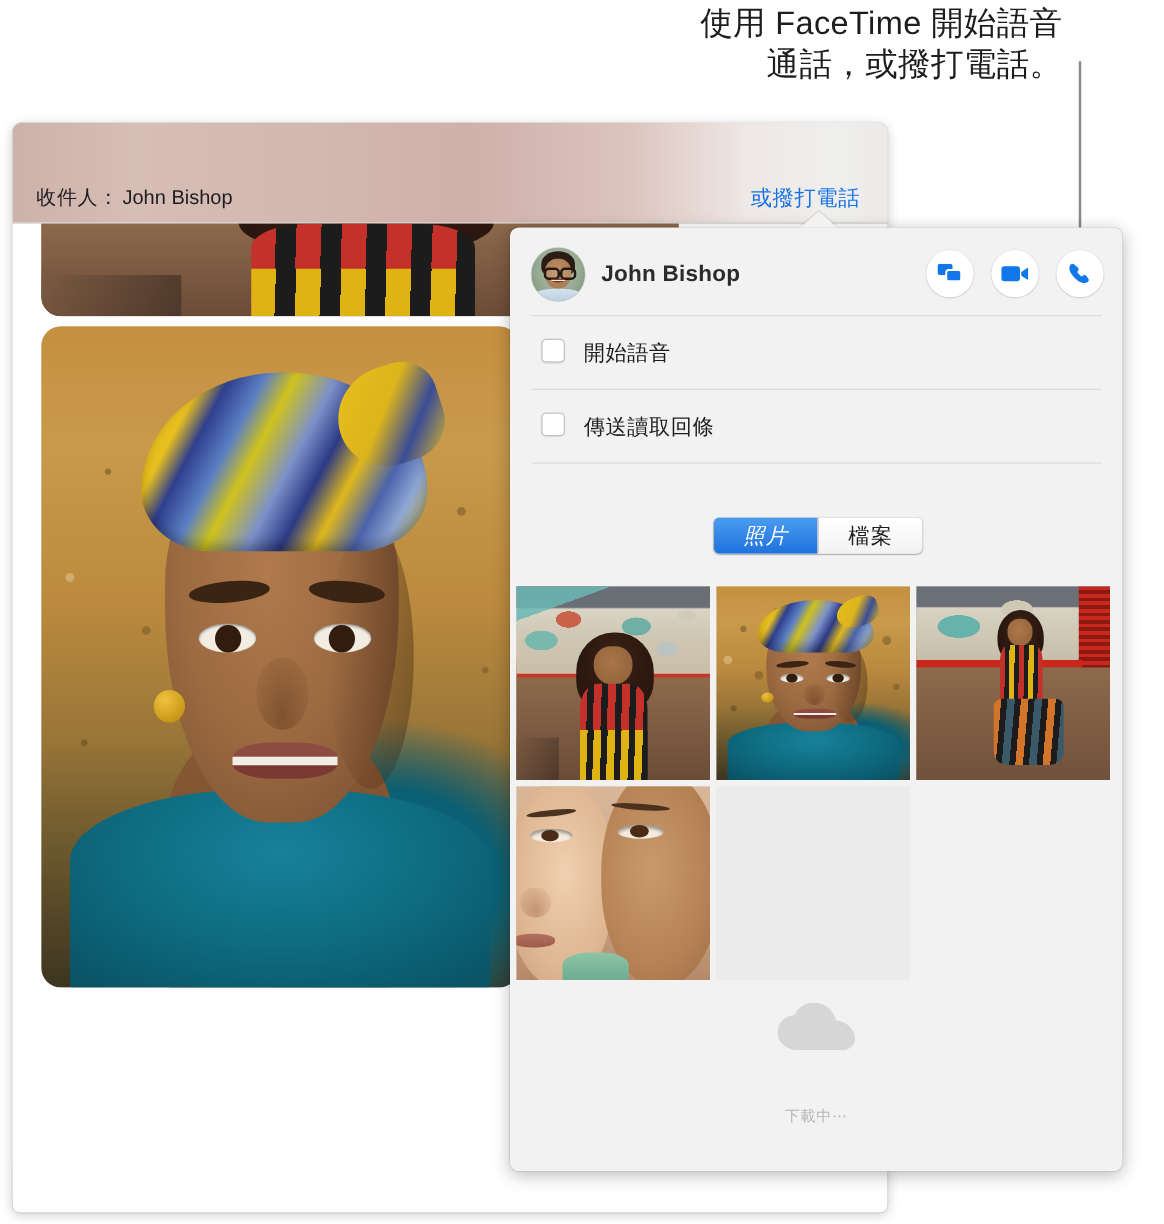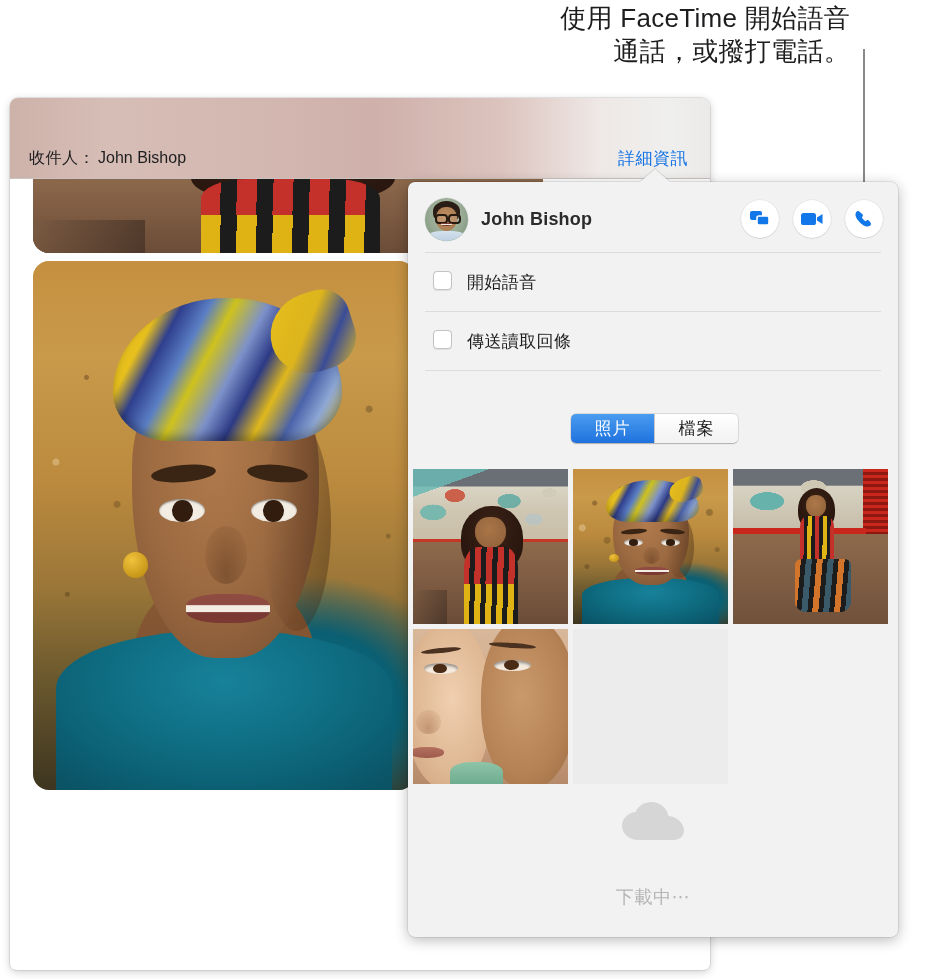--- a/index.html
+++ b/index.html
@@ -607,7 +607,7 @@
       <div class="toolbar-recipient">
         <span class="label">收件人：</span><span class="value">John Bishop</span>
       </div>
-      <div class="toolbar-details">詳細資訊</div>
+      <div class="toolbar-details">或撥打電話</div>
     </div>
 
     <div class="conversation">

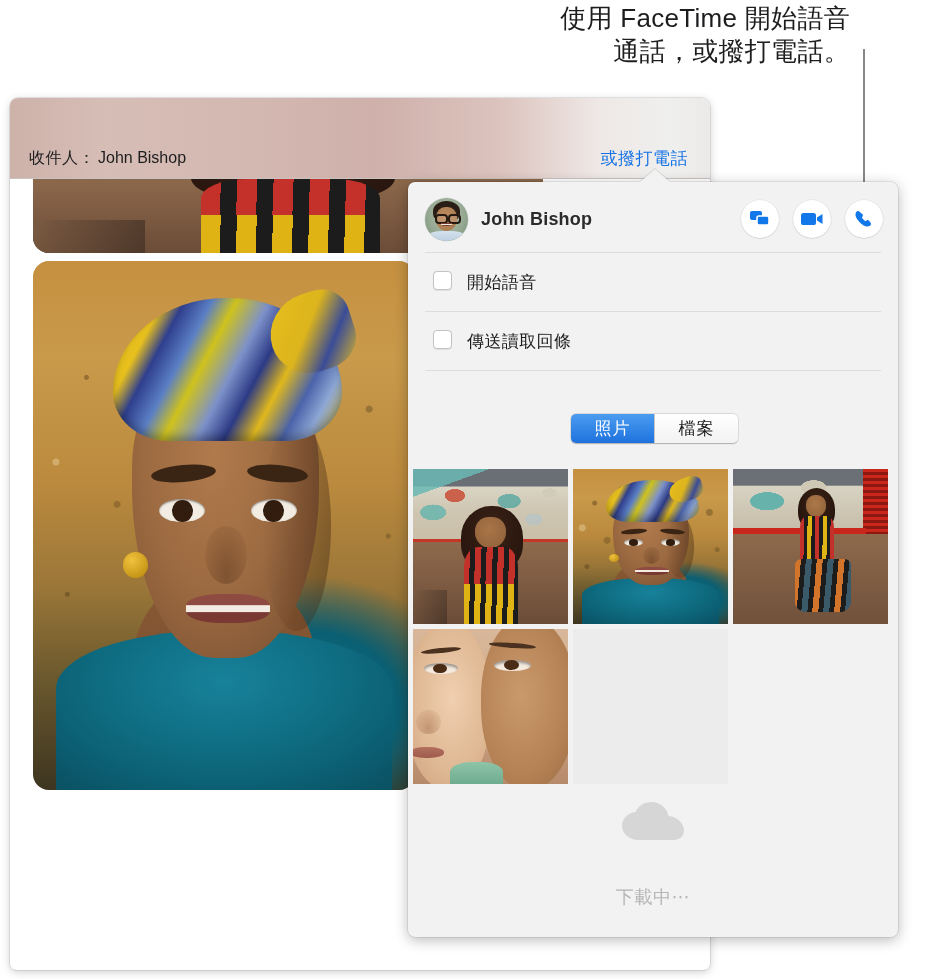--- a/index.html
+++ b/index.html
@@ -538,6 +538,7 @@
   .seg.on {
     background: linear-gradient(to bottom,#4a9cf0,#1f72dd);
     color: #ffffff;
+    font-style: italic;
   }
   .seg.off {
     background: linear-gradient(to bottom,#ffffff,#f2f2f2);

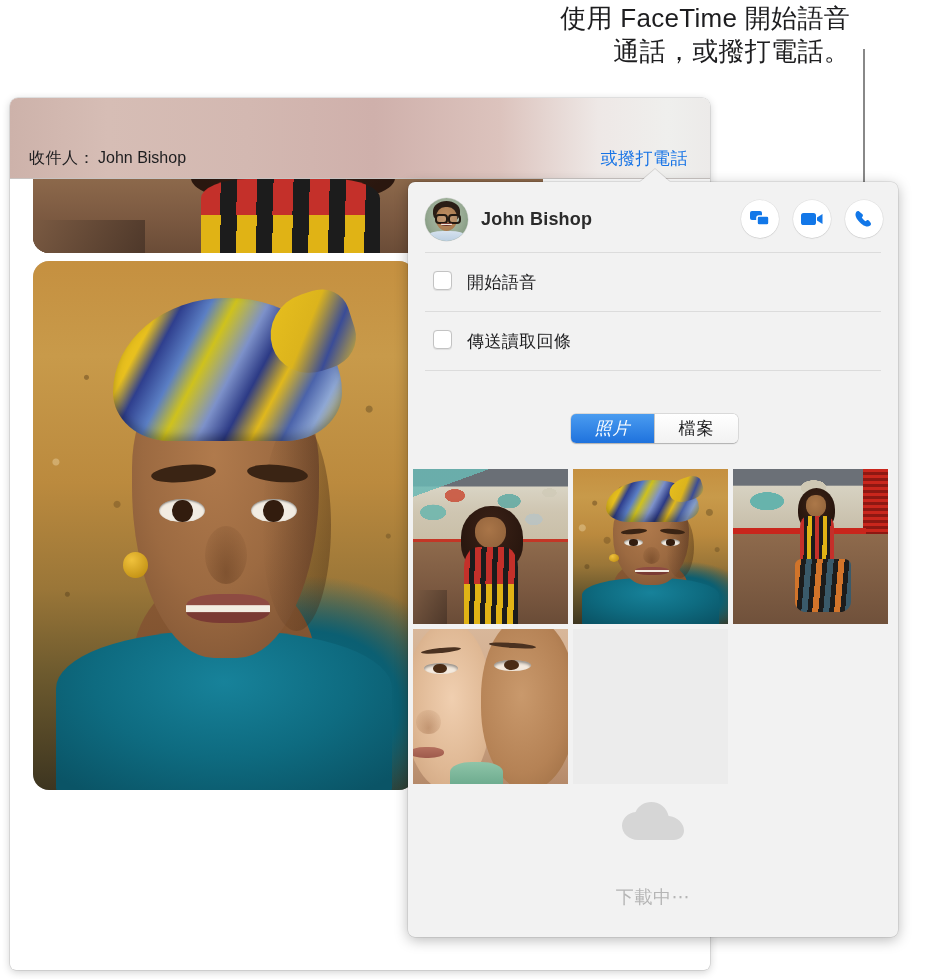--- a/index.html
+++ b/index.html
@@ -588,7 +588,7 @@
     left: 0; right: 0;
     top: 703px;
     text-align: center;
-    font-size: 18px;
+    font-size: 12px;
     color: #b5b5b5;
     letter-spacing: 0.6px;
   }

